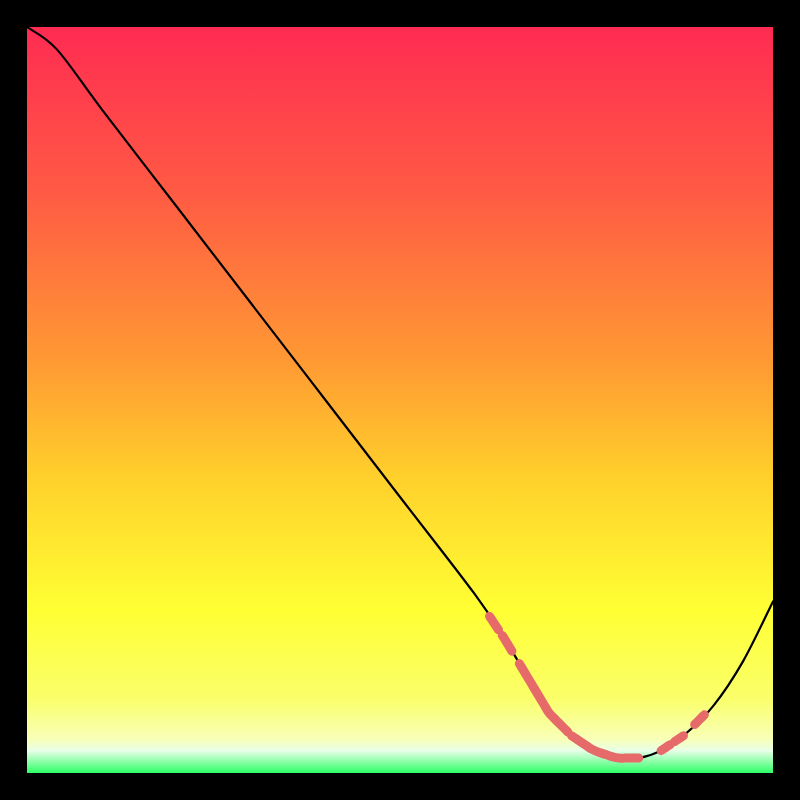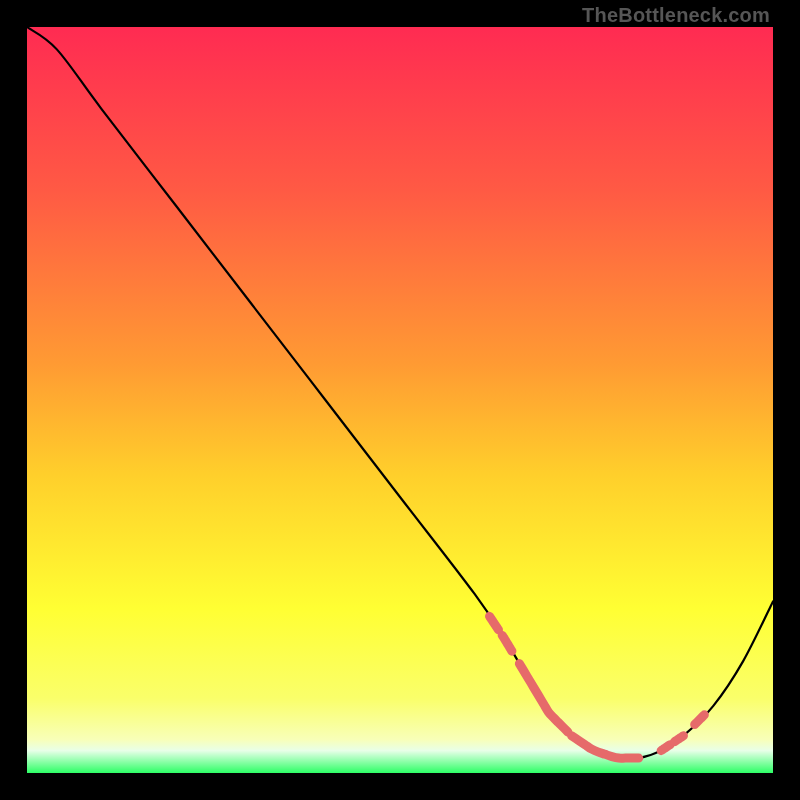--- a/index.html
+++ b/index.html
@@ -12,7 +12,6 @@
 <body>
 
 <div class="frame">
-  <div class="wm">TheBottleneck.com</div>
   <div class="plot">
     <svg width="746" height="746" viewBox="0 0 746 746">
       <defs>

